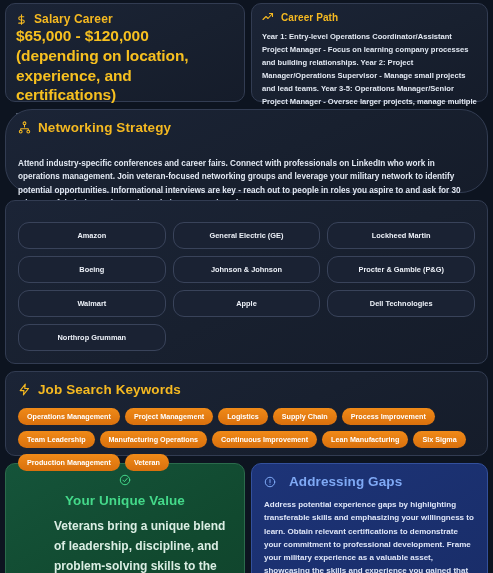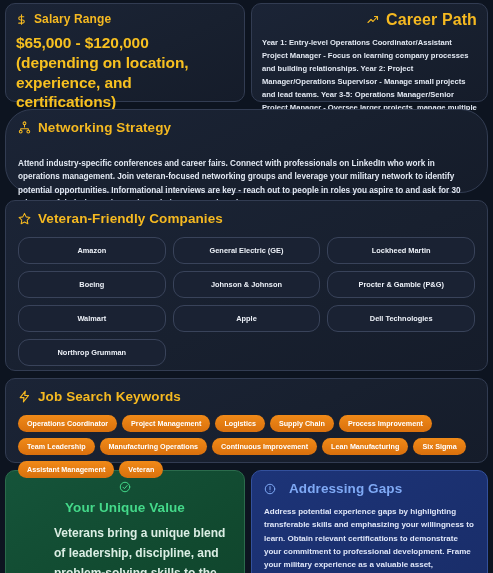--- a/index.html
+++ b/index.html
@@ -181,7 +181,7 @@
             <path d="M17 6H9.5a3.5 3.5 0 0 0 0 7h5a3.5 3.5 0 0 1 0 7H6"></path>
           </svg>
         </span>
-        <span>Salary Range</span>
+        <span>Salary Career</span>
       </div>
       <div class="salary-value">$65,000 - $120,000 (depending on location, experience, and certifications)</div>
       <div class="salary-note">Based on current market data</div>

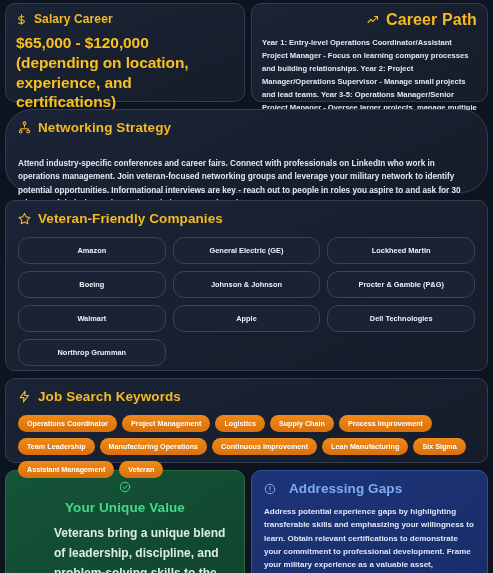--- a/index.html
+++ b/index.html
@@ -82,7 +82,7 @@
     flex: 1;
     padding: 7px 10px 0 10px;
   }
-  .career-title { font-size: 16px; justify-content: flex-end; }
+  .career-title { font-size: 10px; }
   .career-text {
     margin-top: 7px;
     font-size: 7.6px;

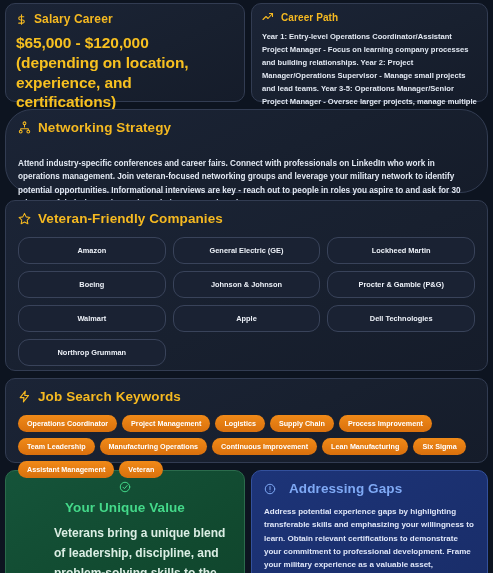--- a/index.html
+++ b/index.html
@@ -65,7 +65,7 @@
   }
   .salary-title { font-size: 12px; }
   .salary-value {
-    margin-top: 7px;
+    margin-top: 0;
     font-size: 15.5px;
     font-weight: bold;
     line-height: 1.28;

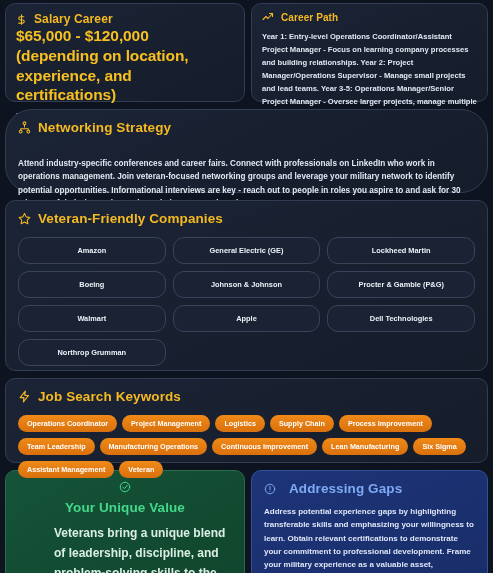--- a/index.html
+++ b/index.html
@@ -217,14 +217,6 @@
   </div>
 
   <div class="card card-dark companies-card">
-    <div class="card-title title-amber">
-      <span class="icon">
-        <svg width="13" height="13" viewBox="0 0 24 24" fill="none" stroke="#f5b921" stroke-width="1.9" stroke-linejoin="round">
-          <polygon points="12,2.6 15.1,9 22,10 17,14.9 18.2,21.8 12,18.5 5.8,21.8 7,14.9 2,10 8.9,9"></polygon>
-        </svg>
-      </span>
-      <span>Veteran-Friendly Companies</span>
-    </div>
     <div class="chip-grid">
       <div class="company-chip">Amazon</div>
       <div class="company-chip">General Electric (GE)</div>

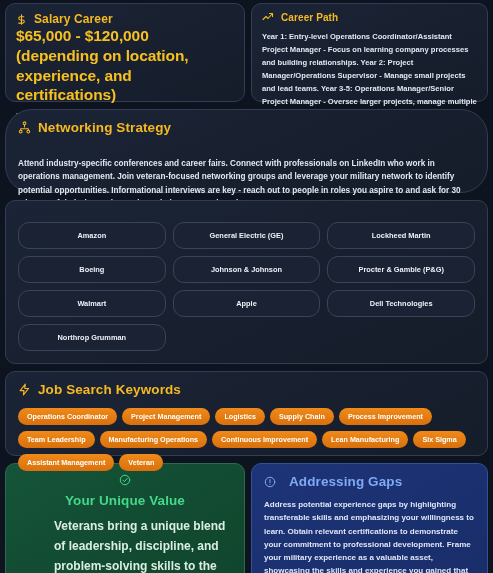--- a/index.html
+++ b/index.html
@@ -241,7 +241,7 @@
       <span>Job Search Keywords</span>
     </div>
     <div class="kw-wrap">
-      <span class="kw-chip">Operations Coordinator</span>
+      <span class="kw-chip">Operations Management</span>
       <span class="kw-chip">Project Management</span>
       <span class="kw-chip">Logistics</span>
       <span class="kw-chip">Supply Chain</span>

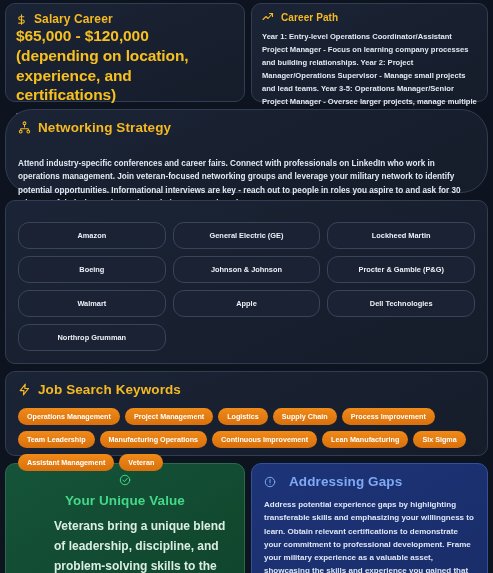--- a/index.html
+++ b/index.html
@@ -251,7 +251,7 @@
       <span class="kw-chip">Continuous Improvement</span>
       <span class="kw-chip">Lean Manufacturing</span>
       <span class="kw-chip">Six Sigma</span>
-      <span class="kw-chip">Assistant Management</span>
+      <span class="kw-chip">Production Management</span>
       <span class="kw-chip">Veteran</span>
     </div>
   </div>

